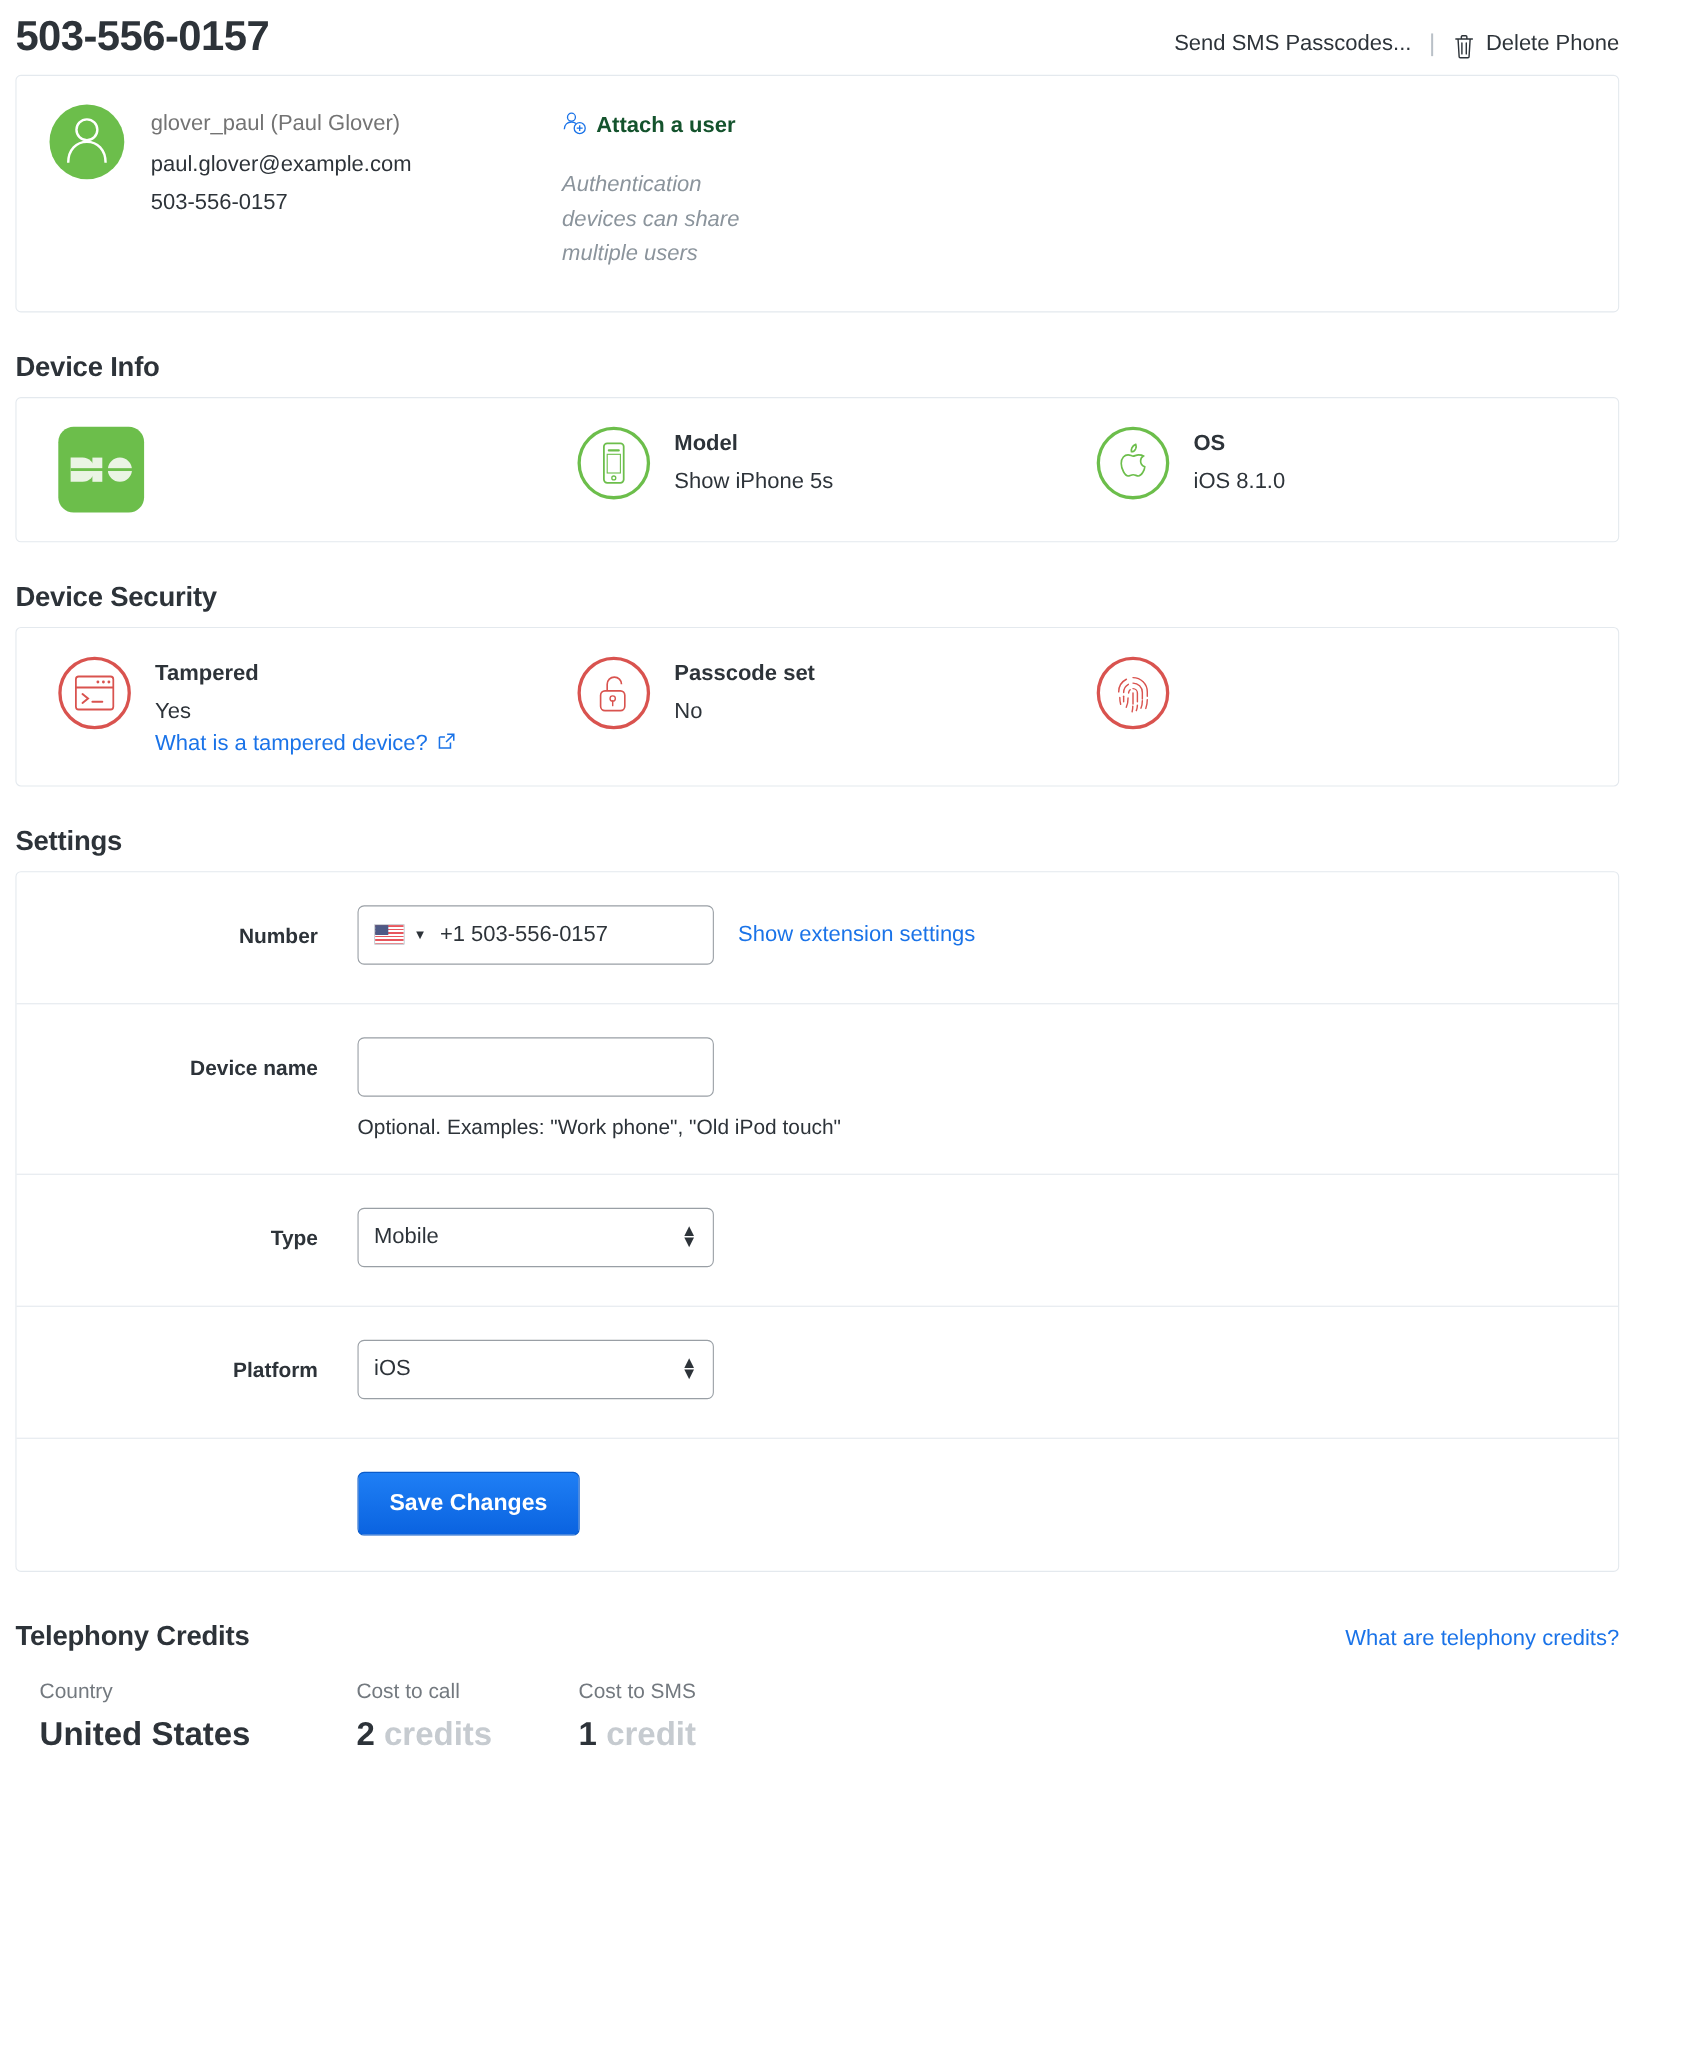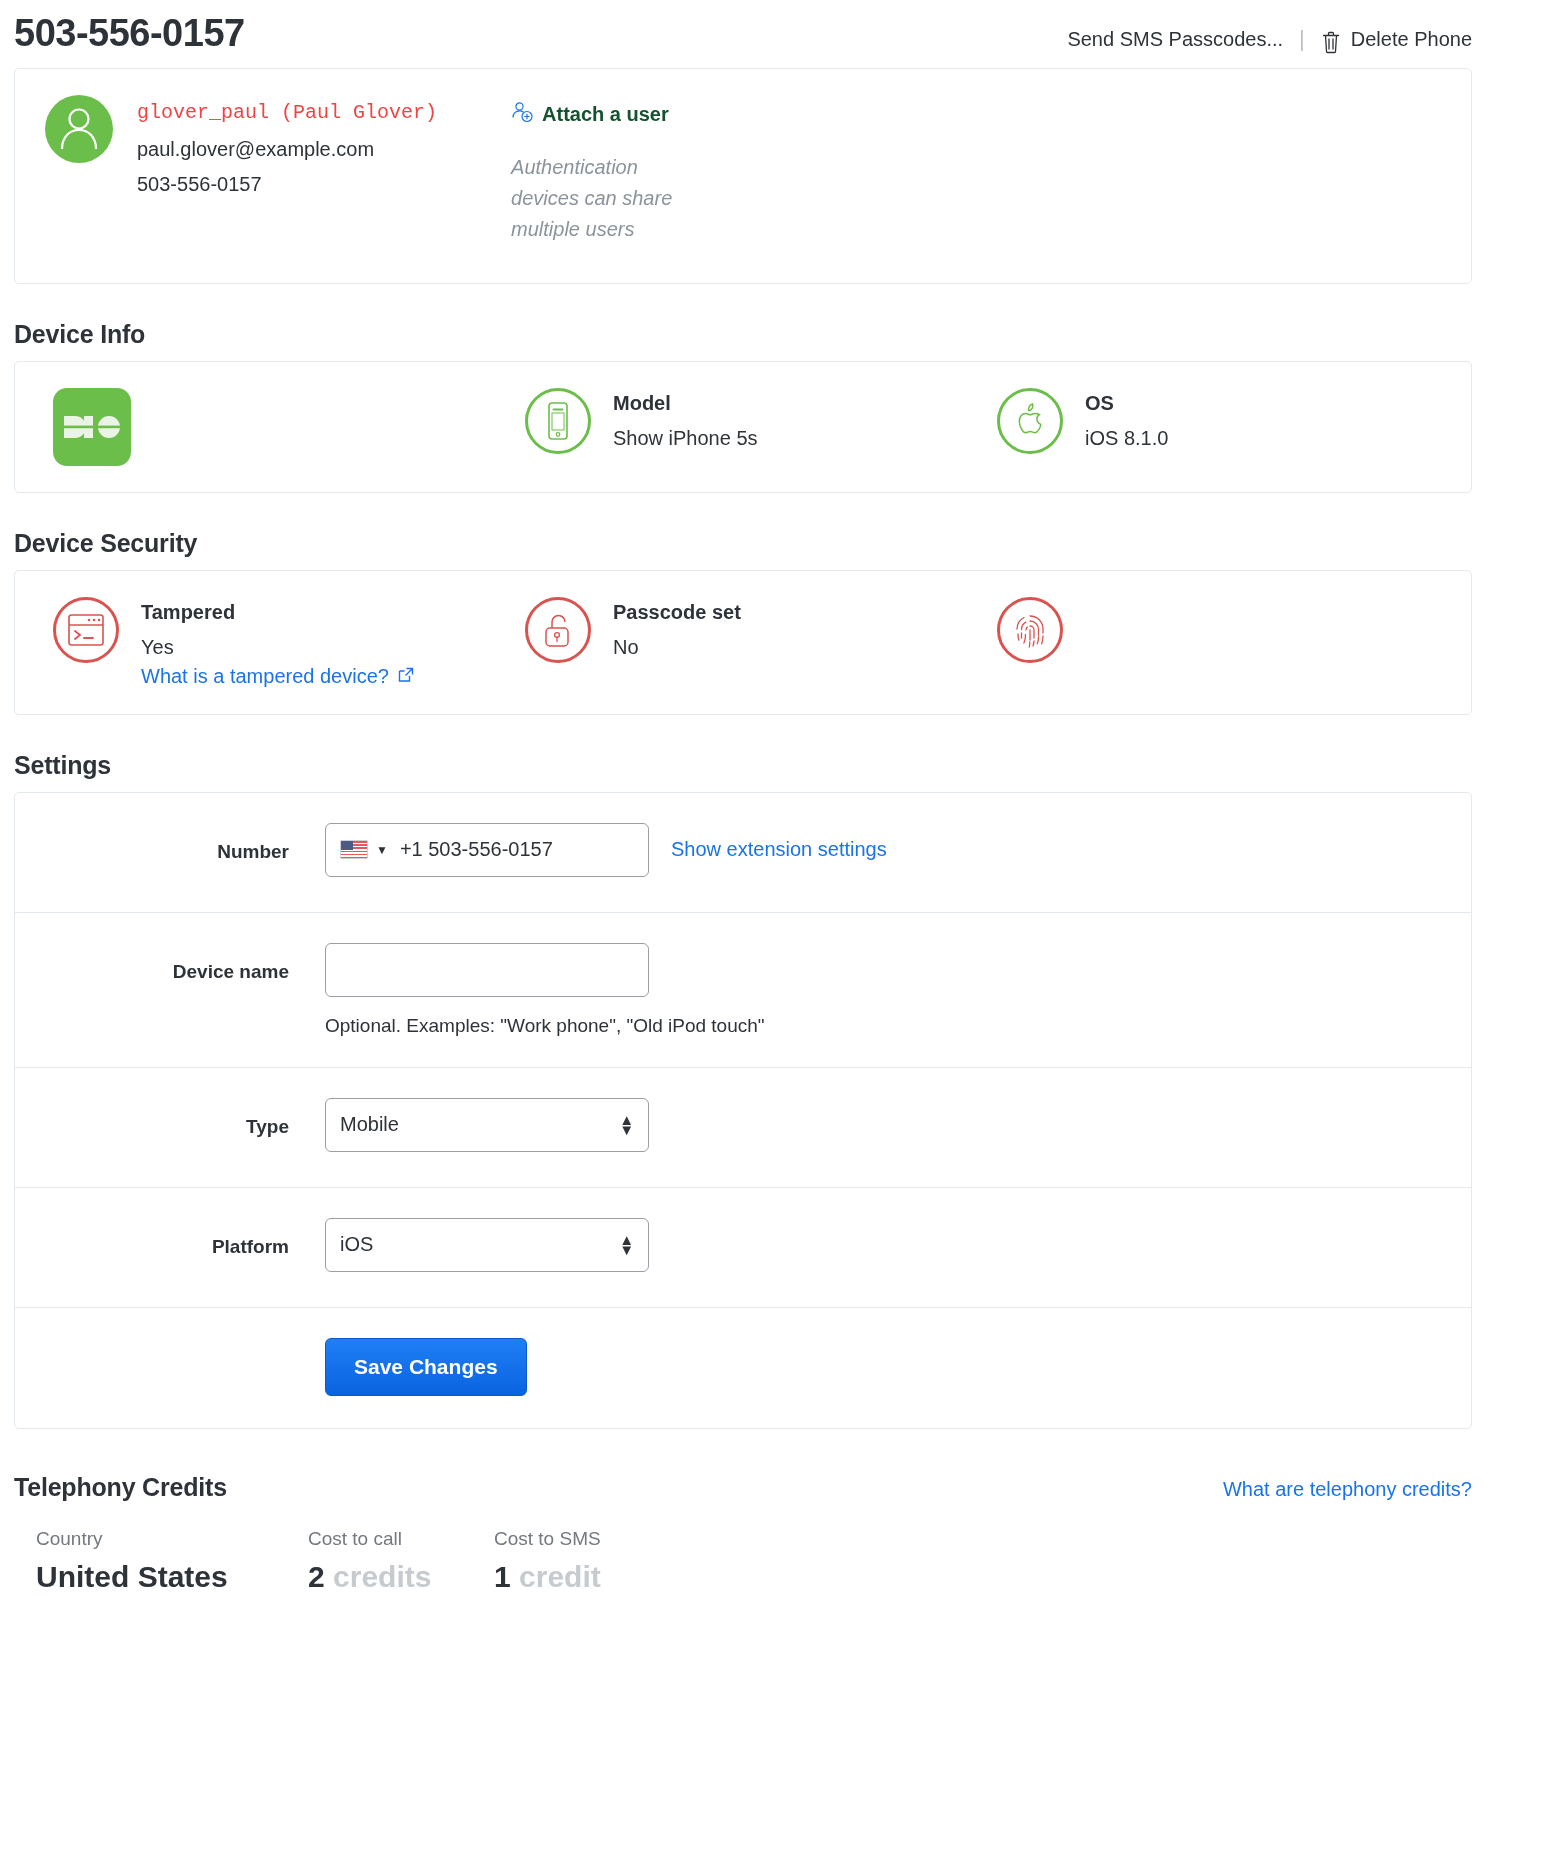--- a/index.html
+++ b/index.html
@@ -49,7 +49,7 @@
     display: flex; align-items: center; justify-content: center;
   }
   .user-info { min-width: 300px; padding-top: 6px; }
-  .user-link { color: #ef4444; font-size: 20px; text-decoration: none; display: block; margin-bottom: 14px; font-family: Liberation Mono, monospace; }
+  .user-link { color: #737373; font-size: 20px; text-decoration: none; display: block; margin-bottom: 14px; }
   .user-line { font-size: 20px; color: #2d3339; margin-bottom: 12px; }
   .attach-col { padding-top: 6px; margin-left: 74px; }
   .attach-link {

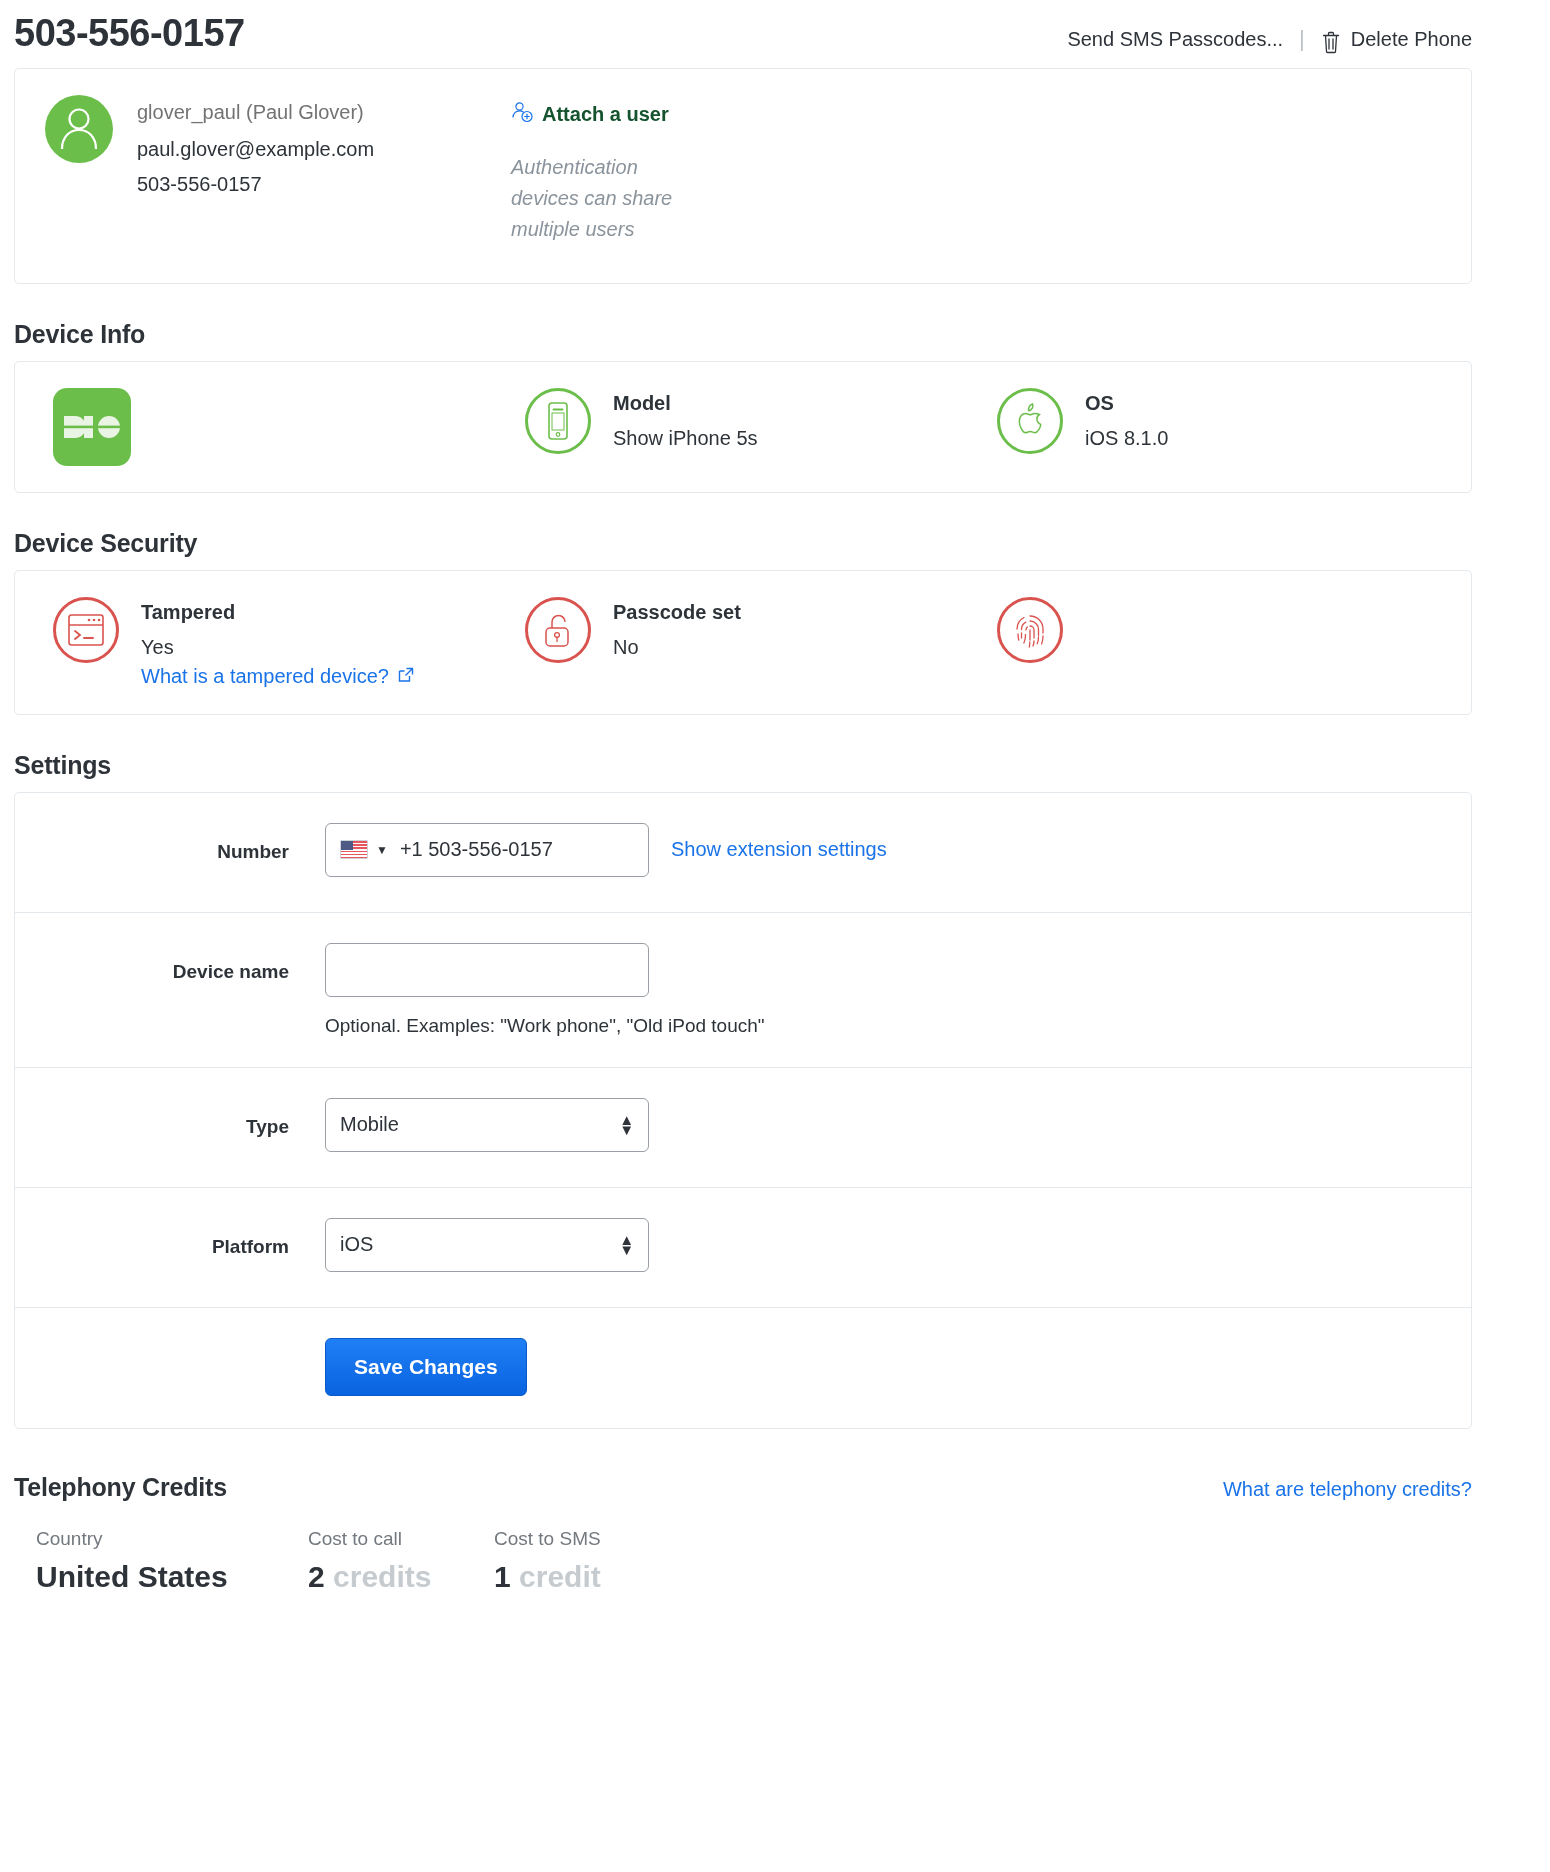--- a/index.html
+++ b/index.html
@@ -132,7 +132,7 @@
   
   .tele-header { display: flex; align-items: baseline; justify-content: space-between; margin: 44px 0 10px 0; }
   .tele-link { color: #1a73e8; font-size: 20px; text-decoration: none; }
-  .tele-table { display: flex; padding-left: 22px; margin-top: 26px; }
+  .tele-table { display: flex; padding-left: 22px; margin-top: 26px; gap: 16px; }
   .tele-col { margin-right: 0; }
   .tele-col.country { width: 272px; }
   .tele-col.call { width: 186px; }

